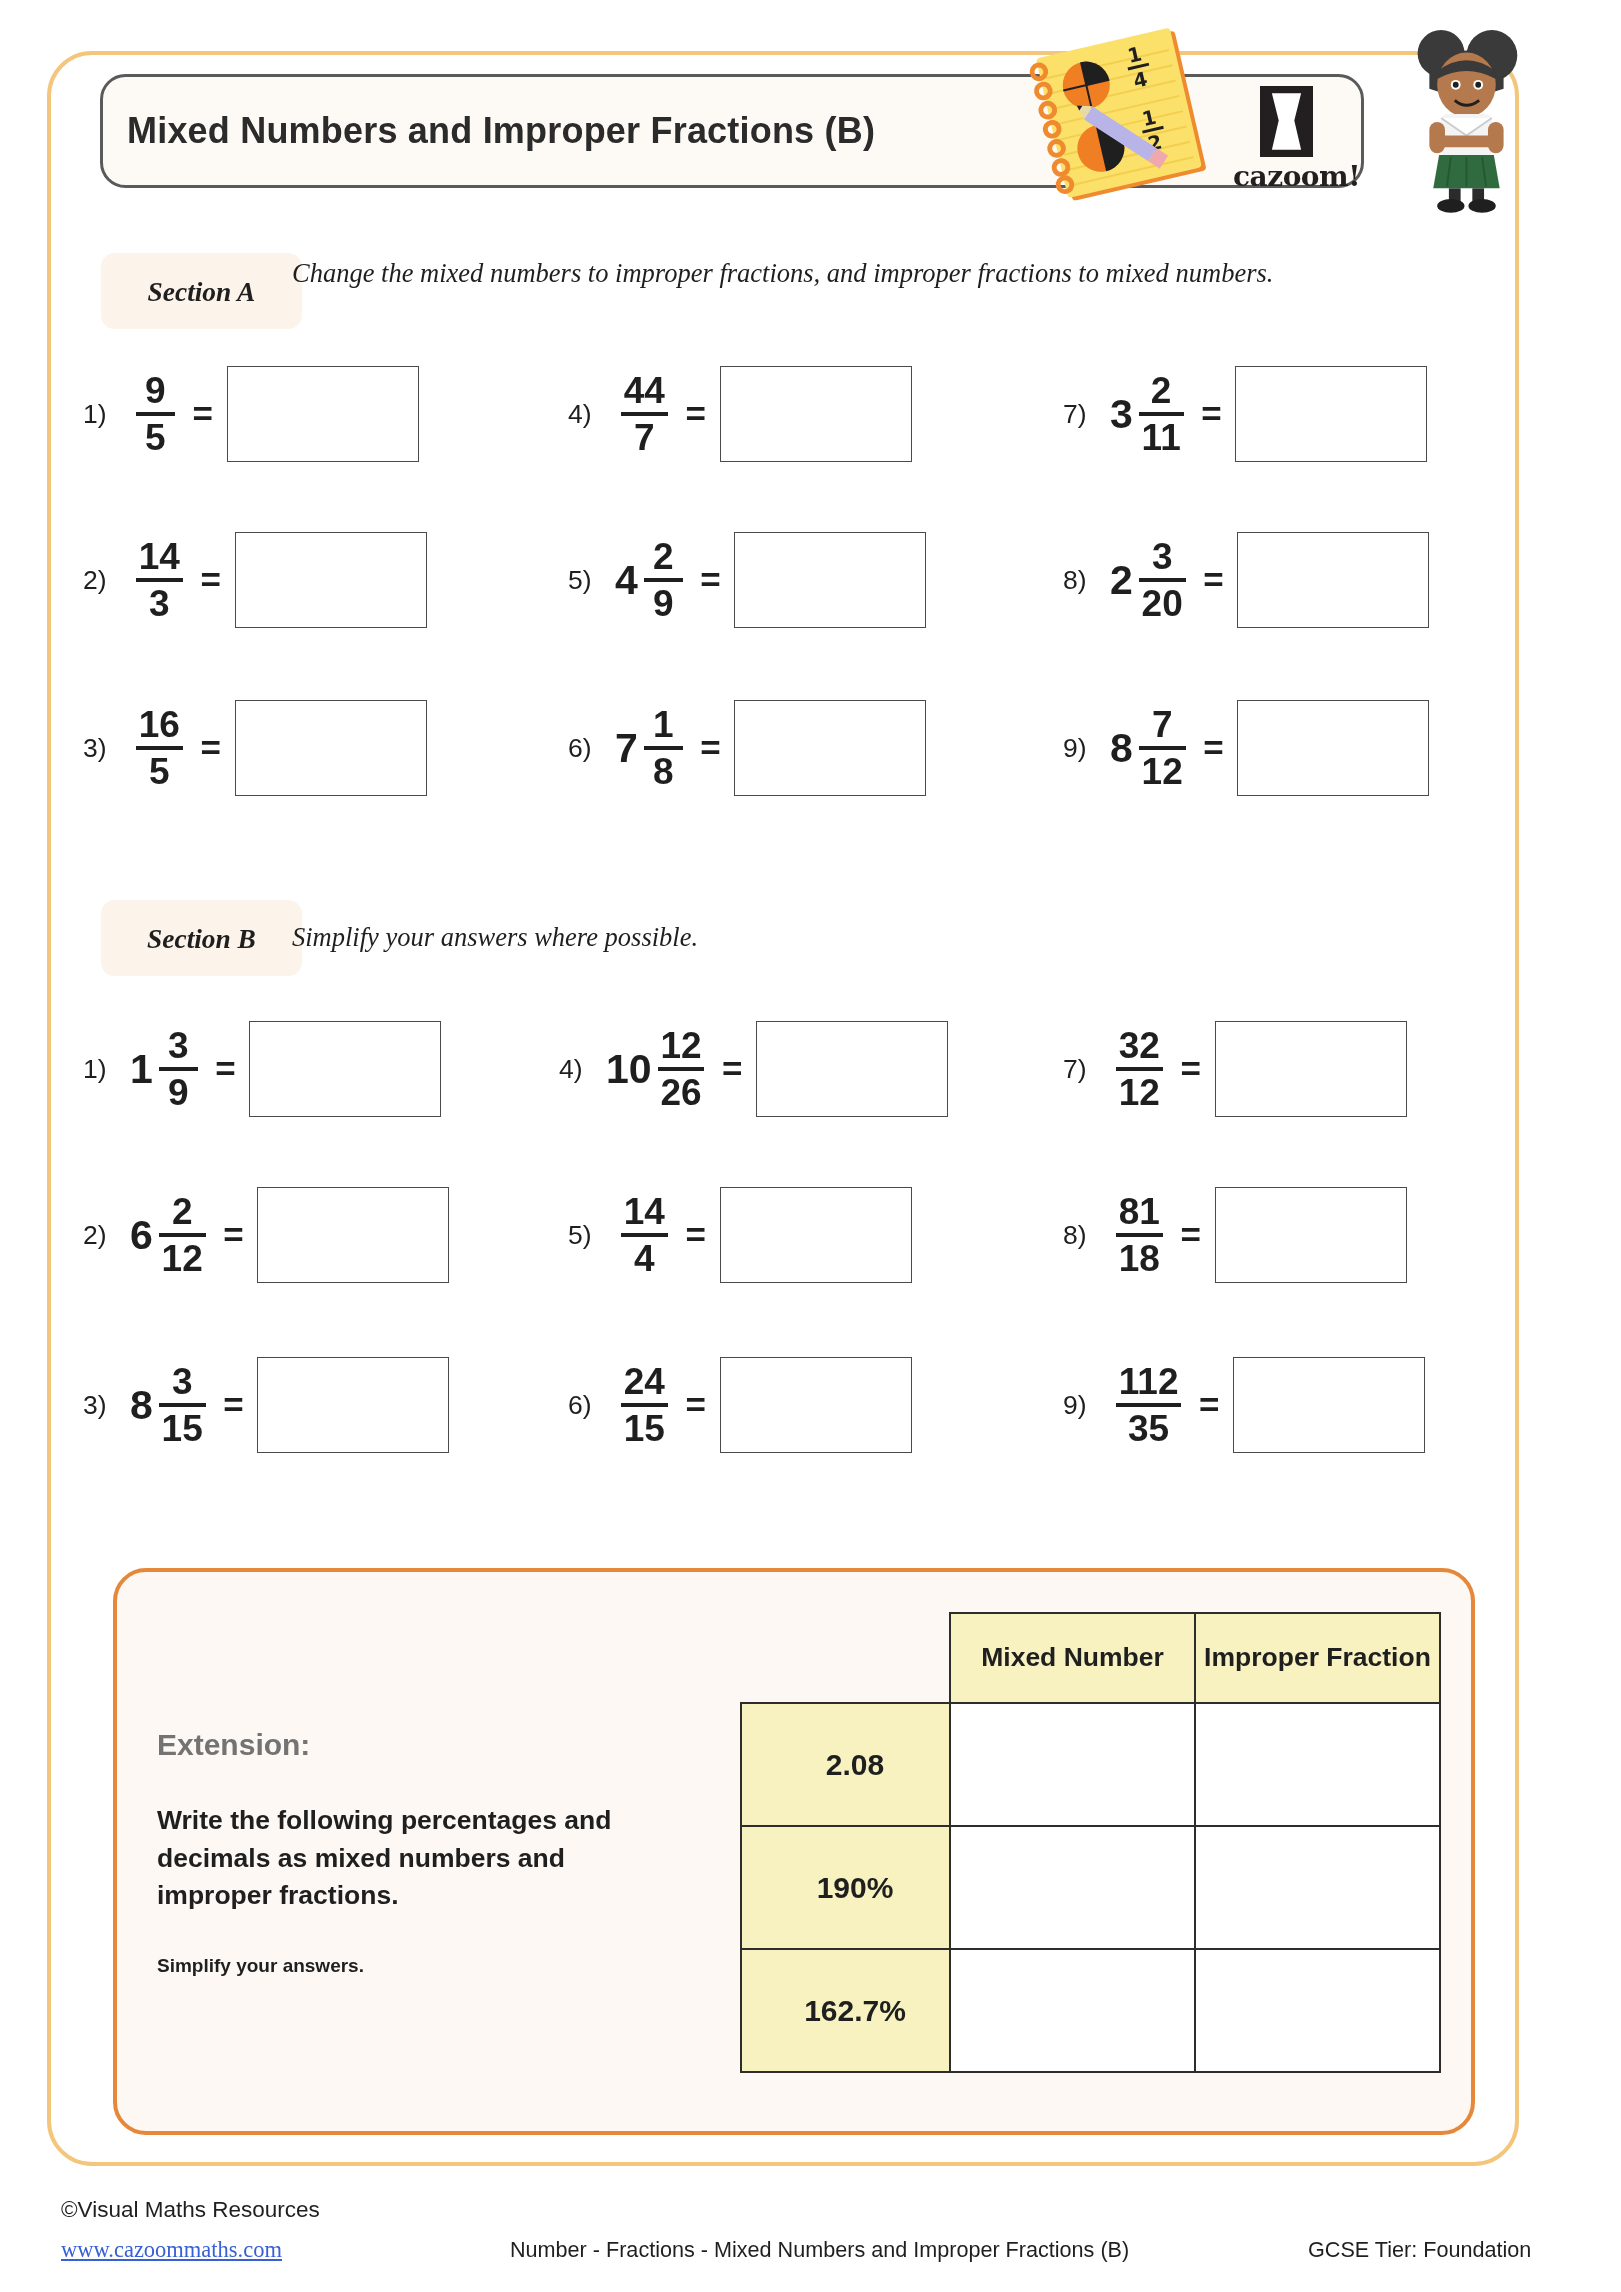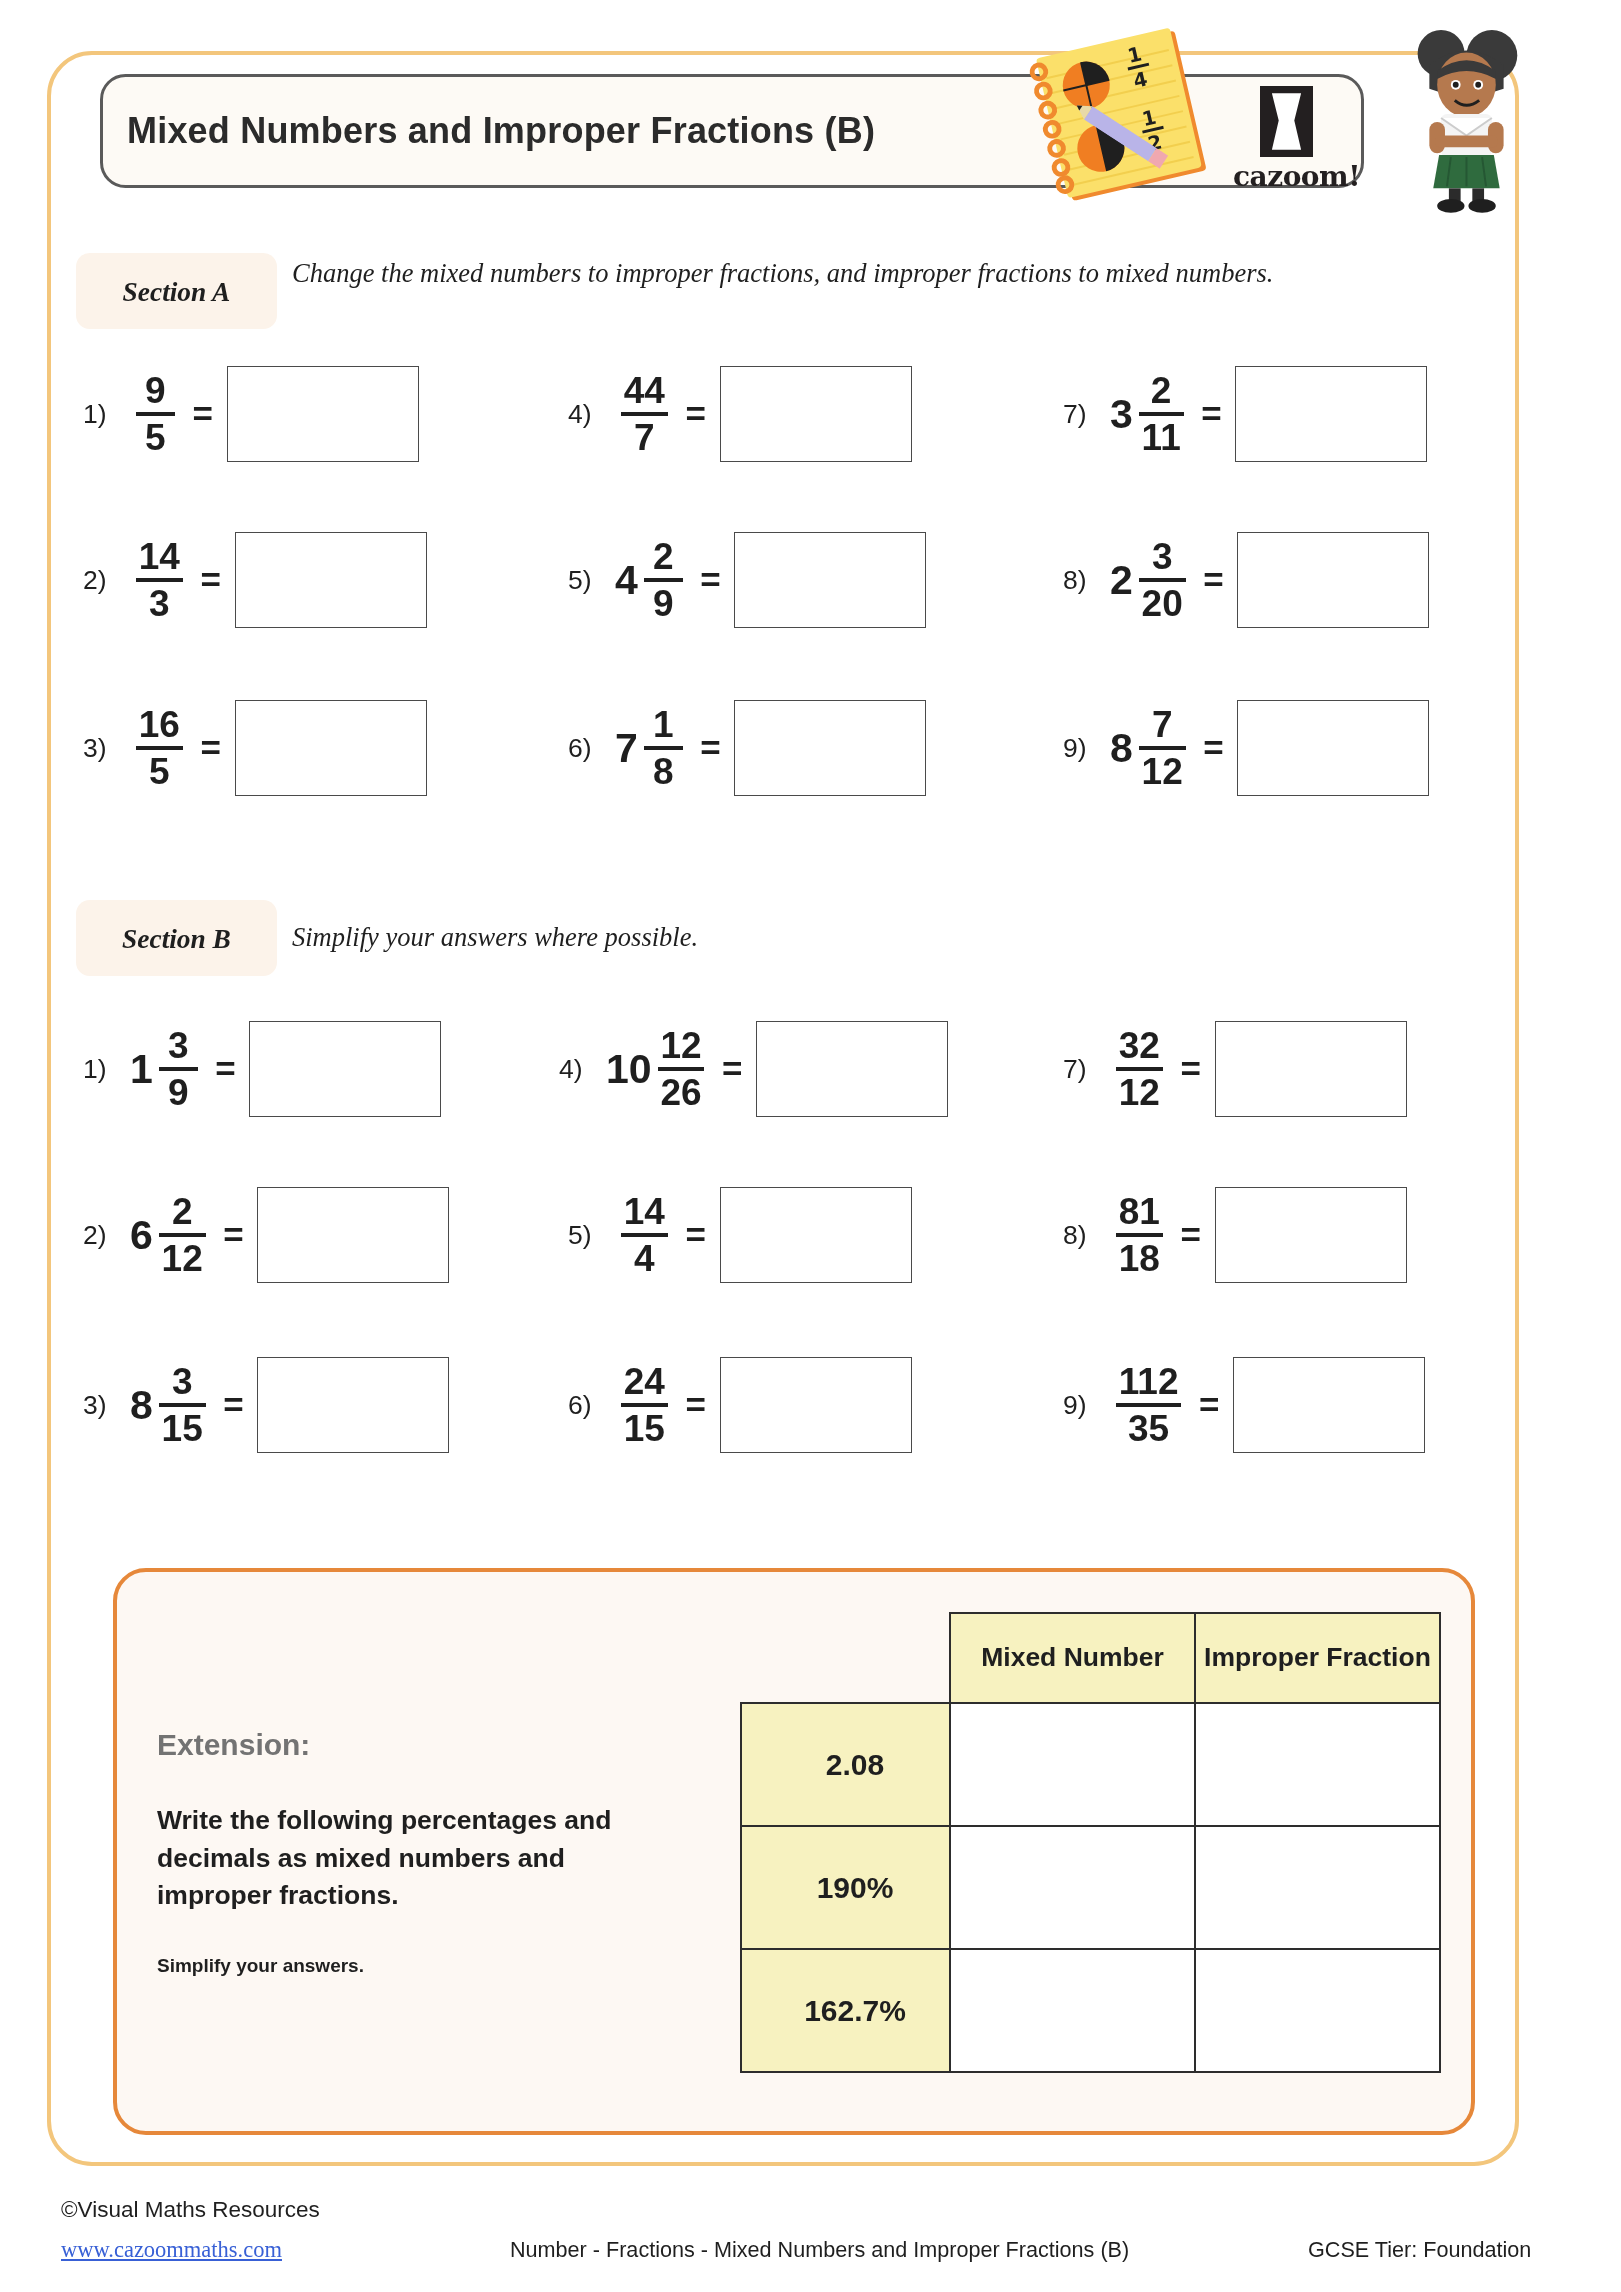--- a/index.html
+++ b/index.html
@@ -86,7 +86,7 @@
     position:absolute;
     background:#fcf3ea;
     border-radius:13.7px;
-    width:201px;height:76px;
+    width:201px;height:76px;margin-left:25px;
   }
   .section-tag-label{
     position:absolute;

